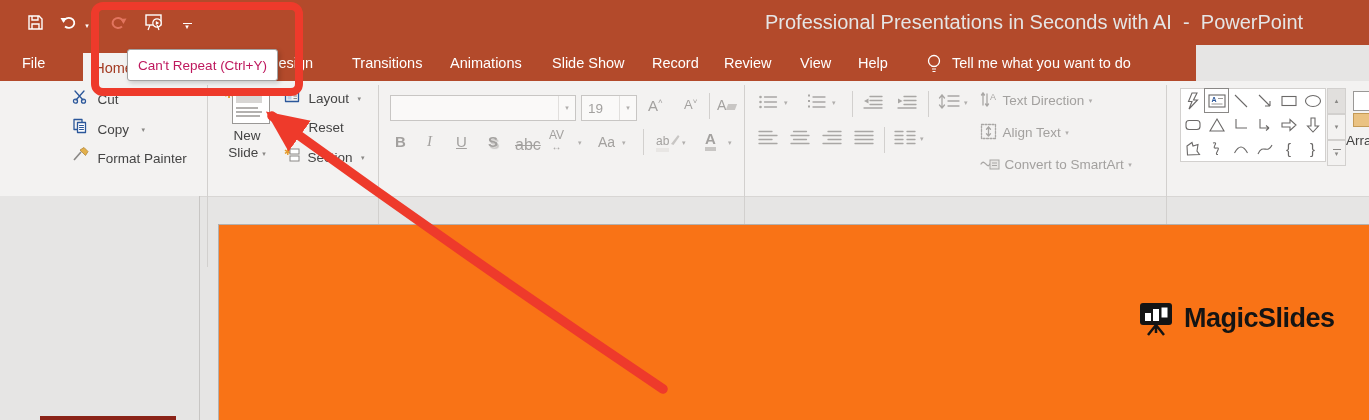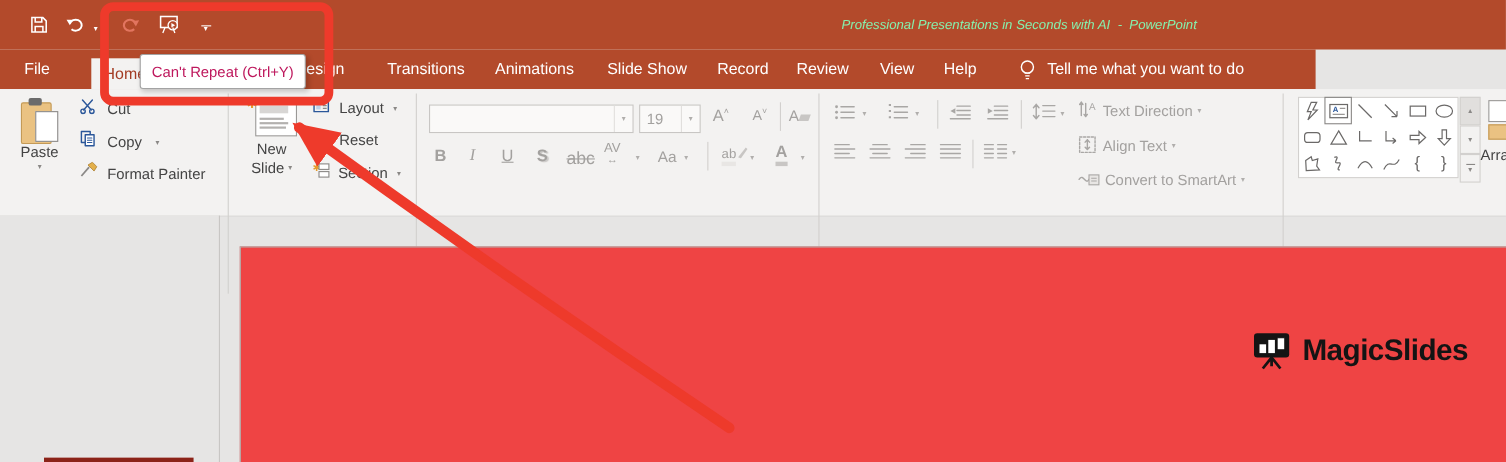--- a/index.html
+++ b/index.html
@@ -11,7 +11,7 @@
   .titlebar{left:0;top:0;width:1369px;height:45px;background:#b34a2b;}
   .tabrow{left:0;top:45px;width:1196px;height:36px;background:#b34a2b;}
   .qat-btn{height:28px;display:flex;align-items:center;justify-content:center;color:#fff;}
-  .title-text{color:#86efac;font-size:12px;white-space:nowrap;font-style:italic;}
+  .title-text{color:#e5e5e5;font-size:20px;white-space:nowrap;}
   .tab{color:#fff;font-size:14.5px;line-height:36px;white-space:nowrap;cursor:default;}
   .tab-home{background:#f3f2f1;color:#a33b23;text-align:center;}
   

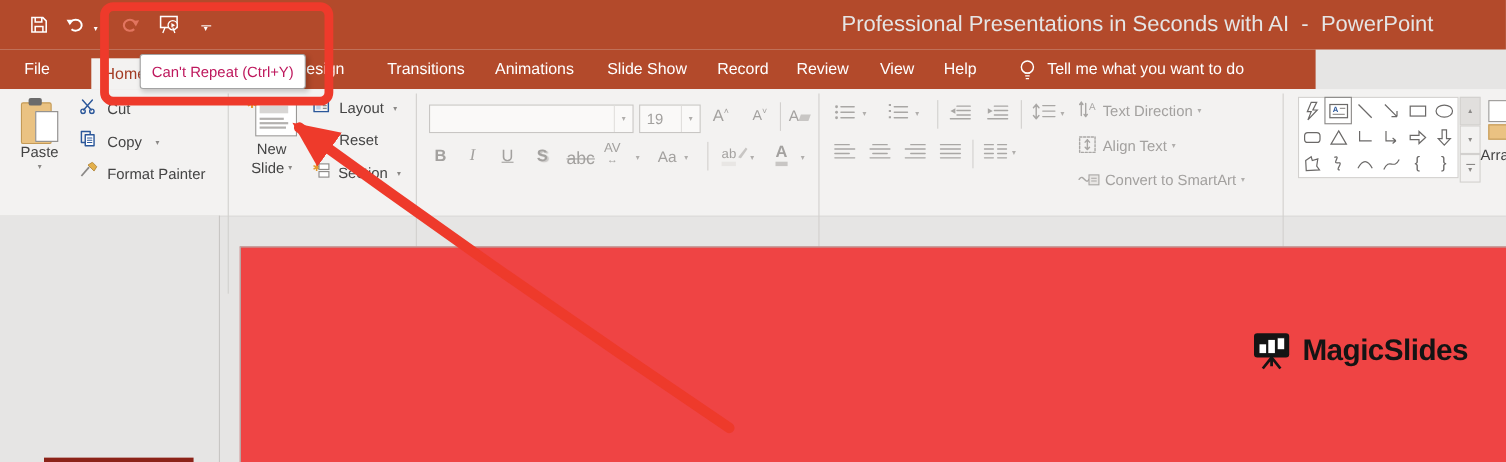--- a/index.html
+++ b/index.html
@@ -107,15 +107,6 @@
 
 <div class="abs ribbon">
 
-  <div class="abs" style="left:8px;top:5px;width:56px;height:90px;text-align:center;">
-    <div style="position:relative;width:34px;height:42px;margin:3px auto 0;">
-      <div style="position:absolute;left:0;top:4px;width:26px;height:36px;background:#eac282;border:1px solid #c49a56;border-radius:2px;"></div>
-      <div style="position:absolute;left:7px;top:0;width:12px;height:7px;background:#6b6b6b;border-radius:2px;"></div>
-      <div style="position:absolute;left:13px;top:12px;width:19px;height:26px;background:#fff;border:1px solid #8a8886;"></div>
-    </div>
-    <div class="en">Paste</div>
-    <div class="chev" style="margin-top:2px;">▾</div>
-  </div>
   <div class="abs" style="left:72px;top:8px;">
     <svg width="16" height="15" viewBox="0 0 16 15" class="svgen">
       <path d="M3 2 l8 9 M12 2 l-8 9"></path>

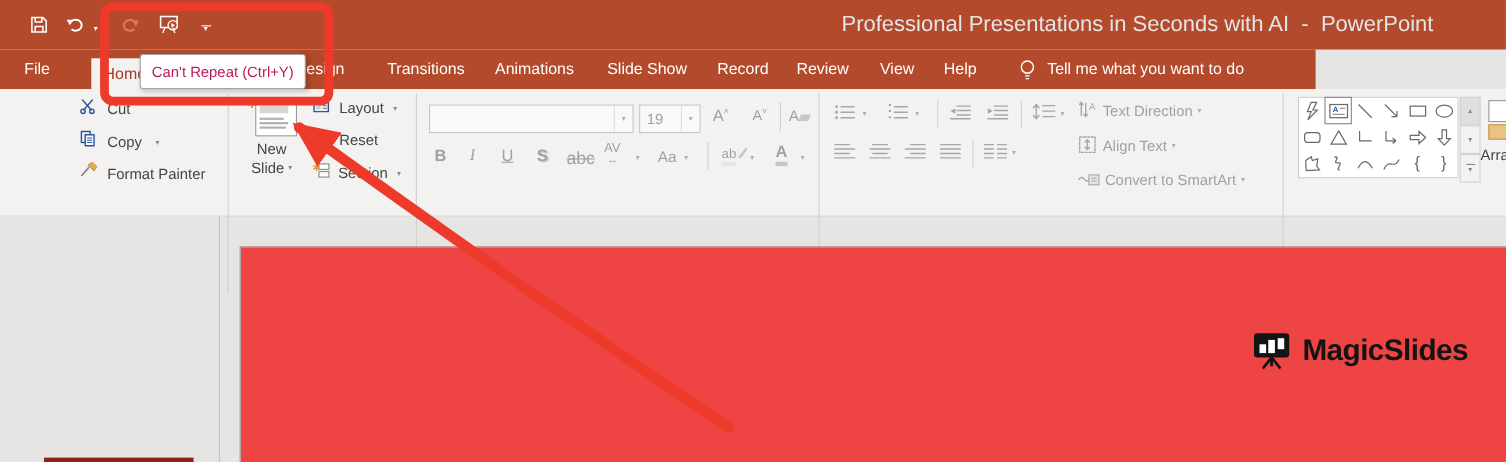--- a/index.html
+++ b/index.html
@@ -32,7 +32,7 @@
   
   .panel-sep{left:199px;top:196px;width:1px;height:224px;background:#c8c6c4;}
   .thumb1{border:4px solid #8b2318;background:#fff;}
-  .slidecanvas{background:#ef4444;border-left:1px solid #b3b1af;border-top:1px solid #b3b1af;text-decoration:underline;}
+  .slidecanvas{background:#f97316;border-left:1px solid #b3b1af;border-top:1px solid #b3b1af;text-decoration:underline;}
   
   .anno-rect{left:91px;top:2px;width:212px;height:94px;border:8px solid #ee3a2b;border-radius:12px;box-sizing:border-box;z-index:40;}
   .tooltip{left:127px;top:49px;height:30px;background:#fff;border:1px solid #a3a3a3;border-radius:3px;

